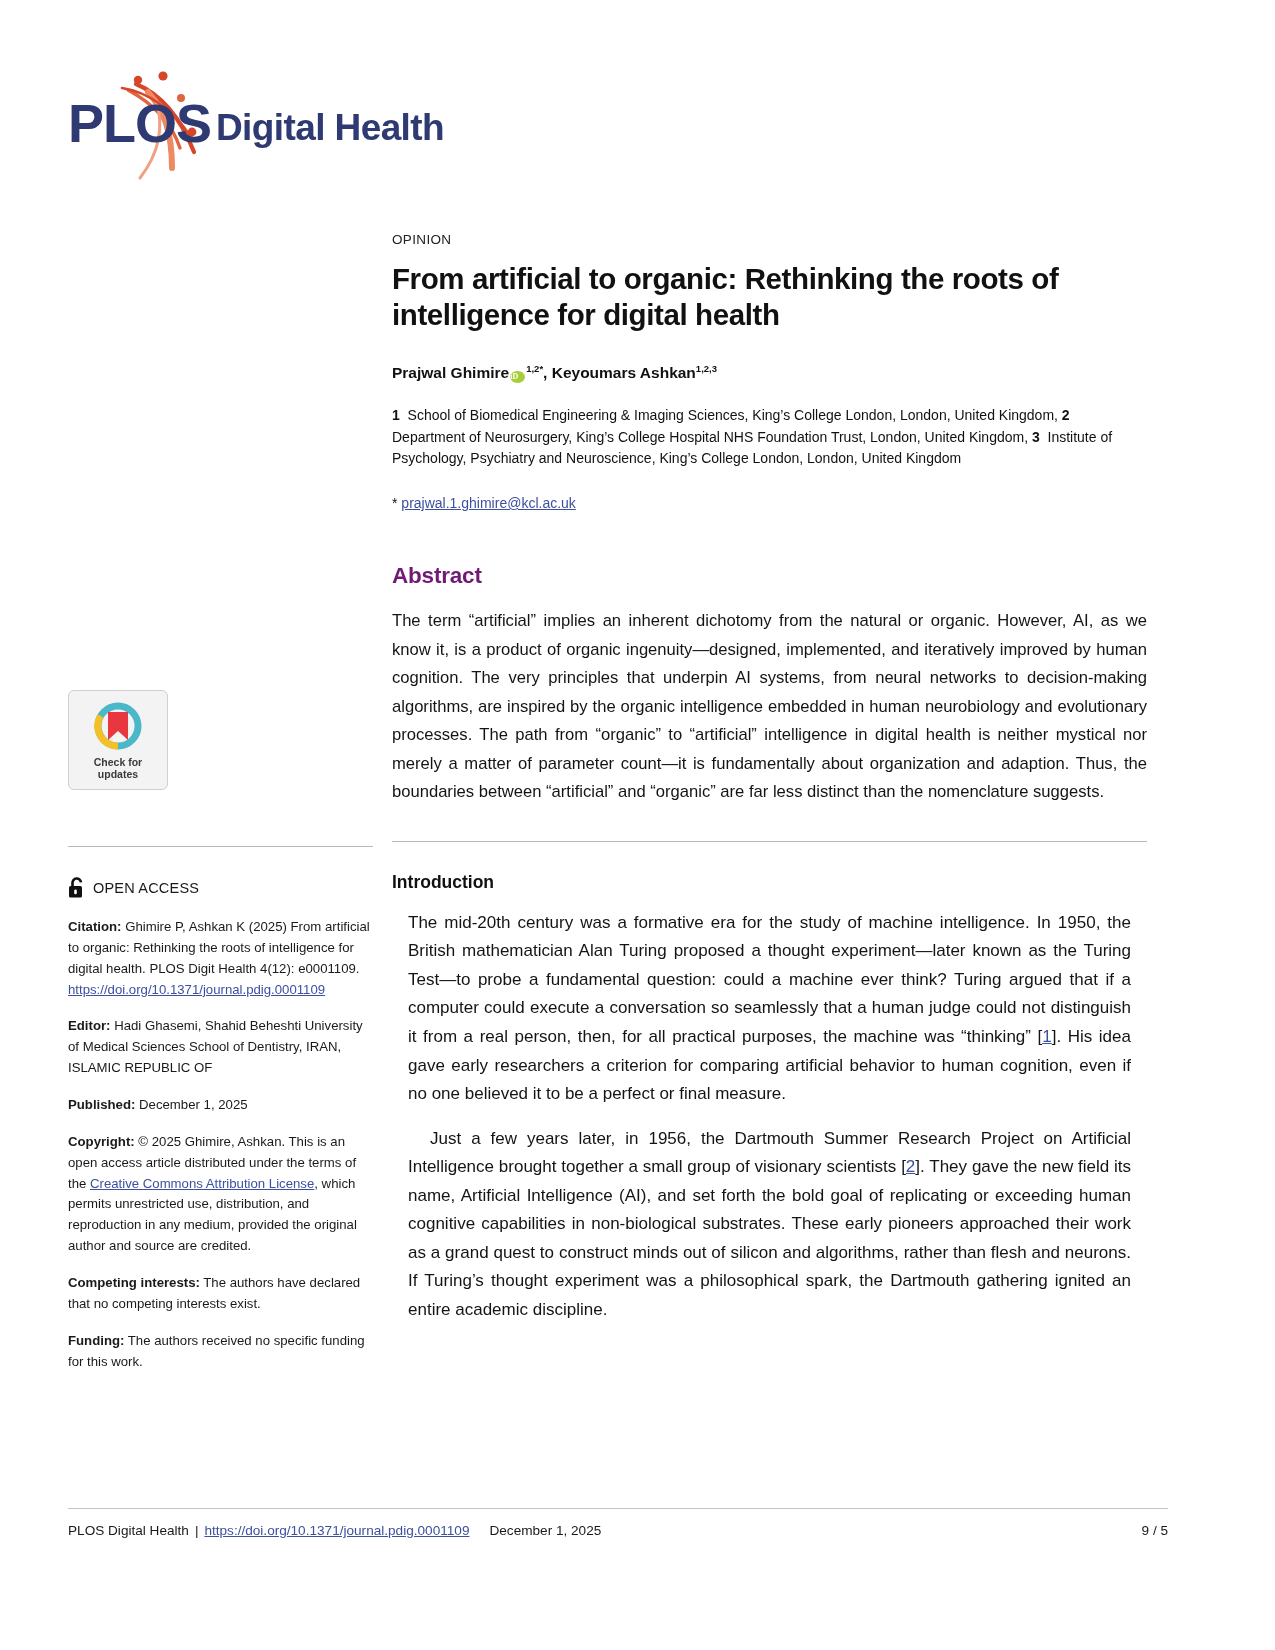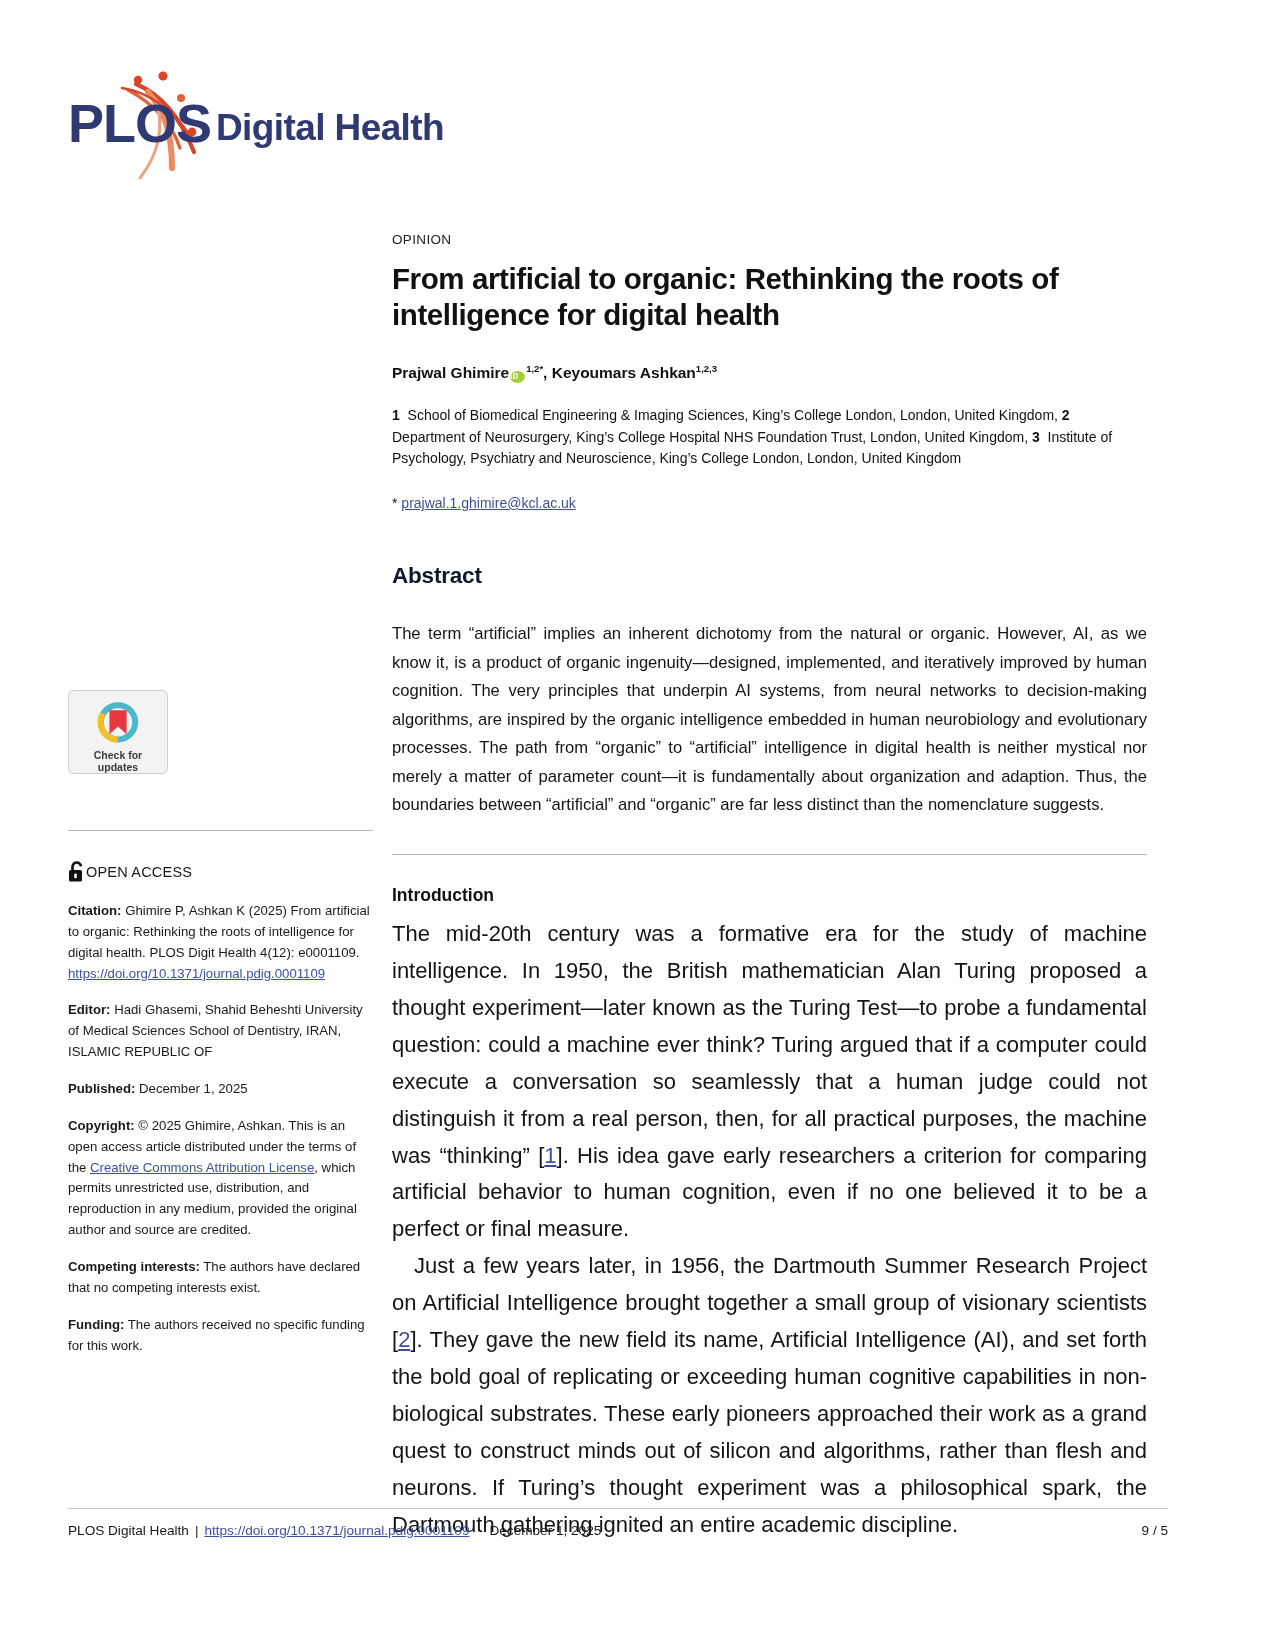--- a/index.html
+++ b/index.html
@@ -98,9 +98,9 @@
   h2.section-head {
     font-size: 22.5px;
     font-weight: bold;
-    margin: 0 0 31px 0;
+    margin: 0 0 18px 0;
     letter-spacing: -0.2px;
-    color: #0f172a;
+    color: #701a75;
   }
   h3.sub-head {
     font-size: 17.5px;

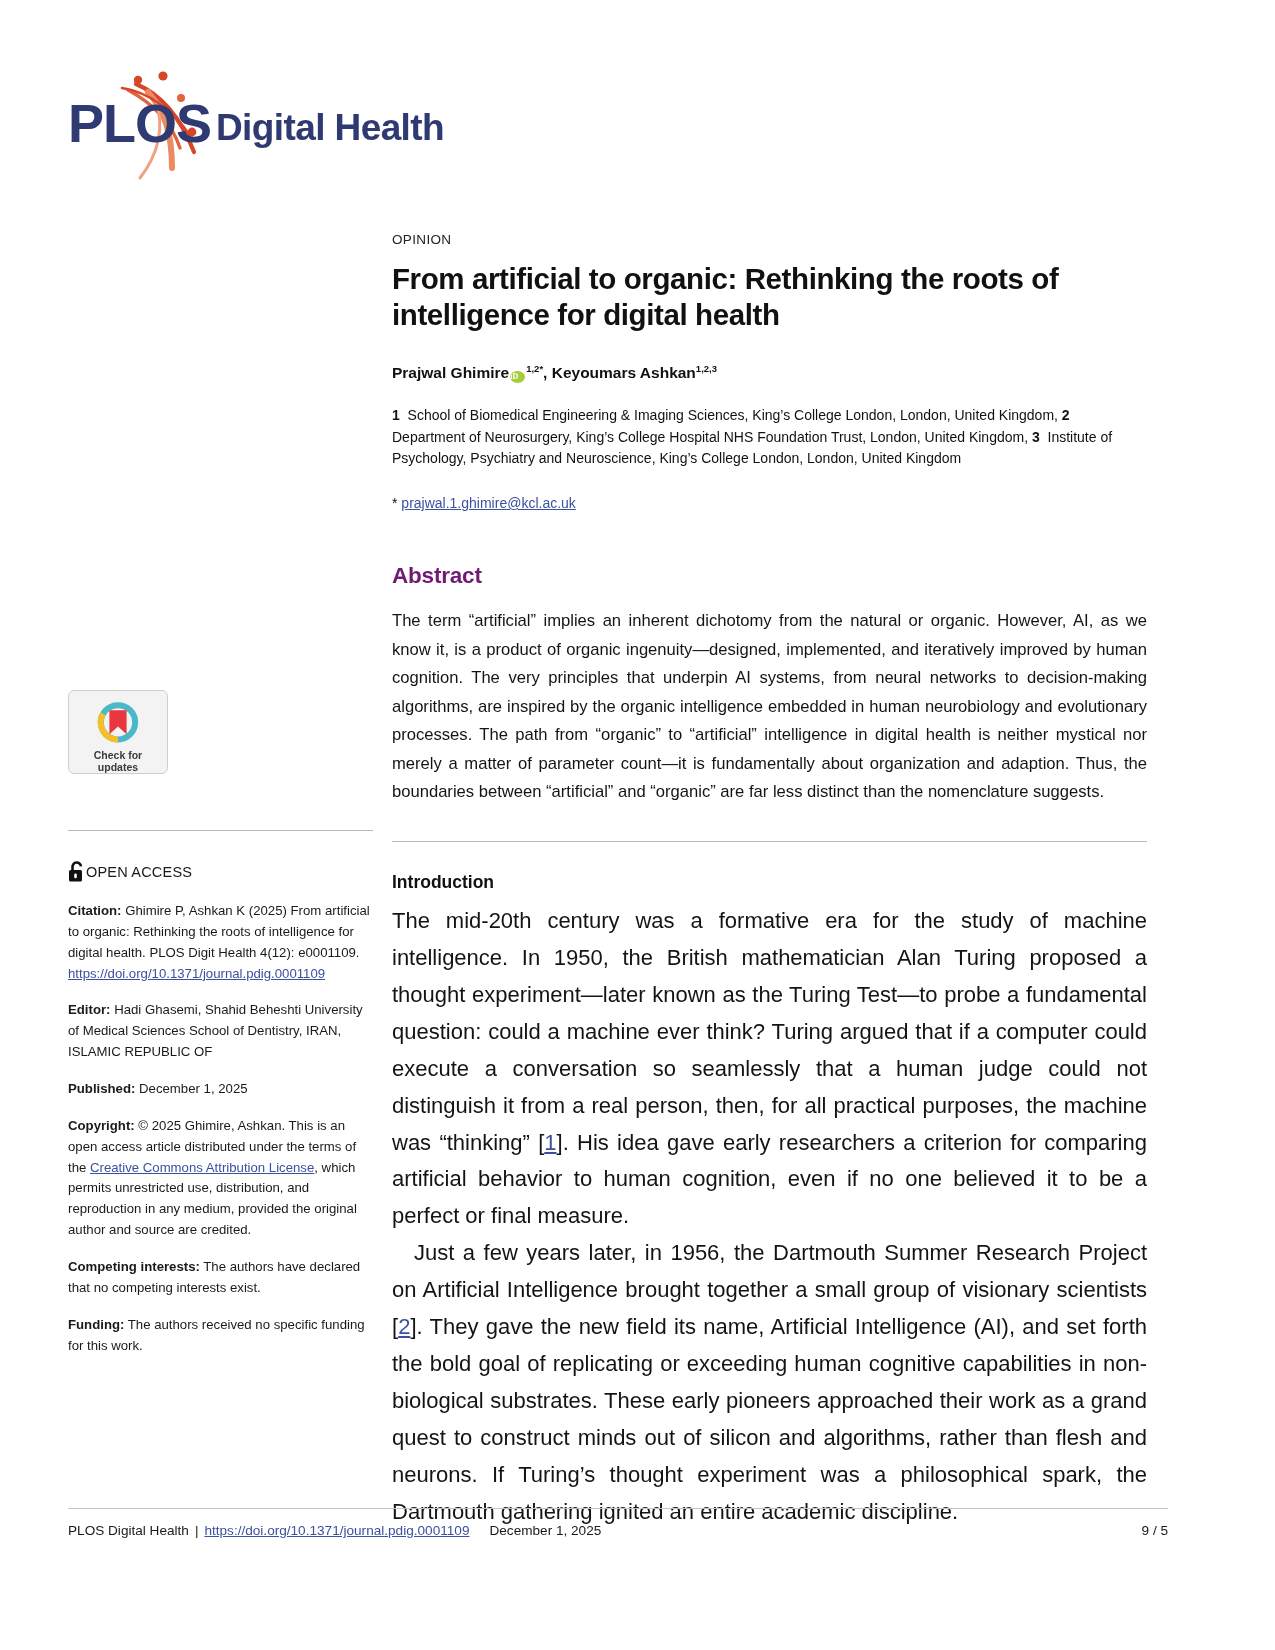--- a/index.html
+++ b/index.html
@@ -135,7 +135,7 @@
   
   .crossmark {
     width: 100px;
-    height: 84px;
+    height: 100px;
     border: 1px solid #cfcfcf;
     border-radius: 6px;
     background: #f3f3f3;

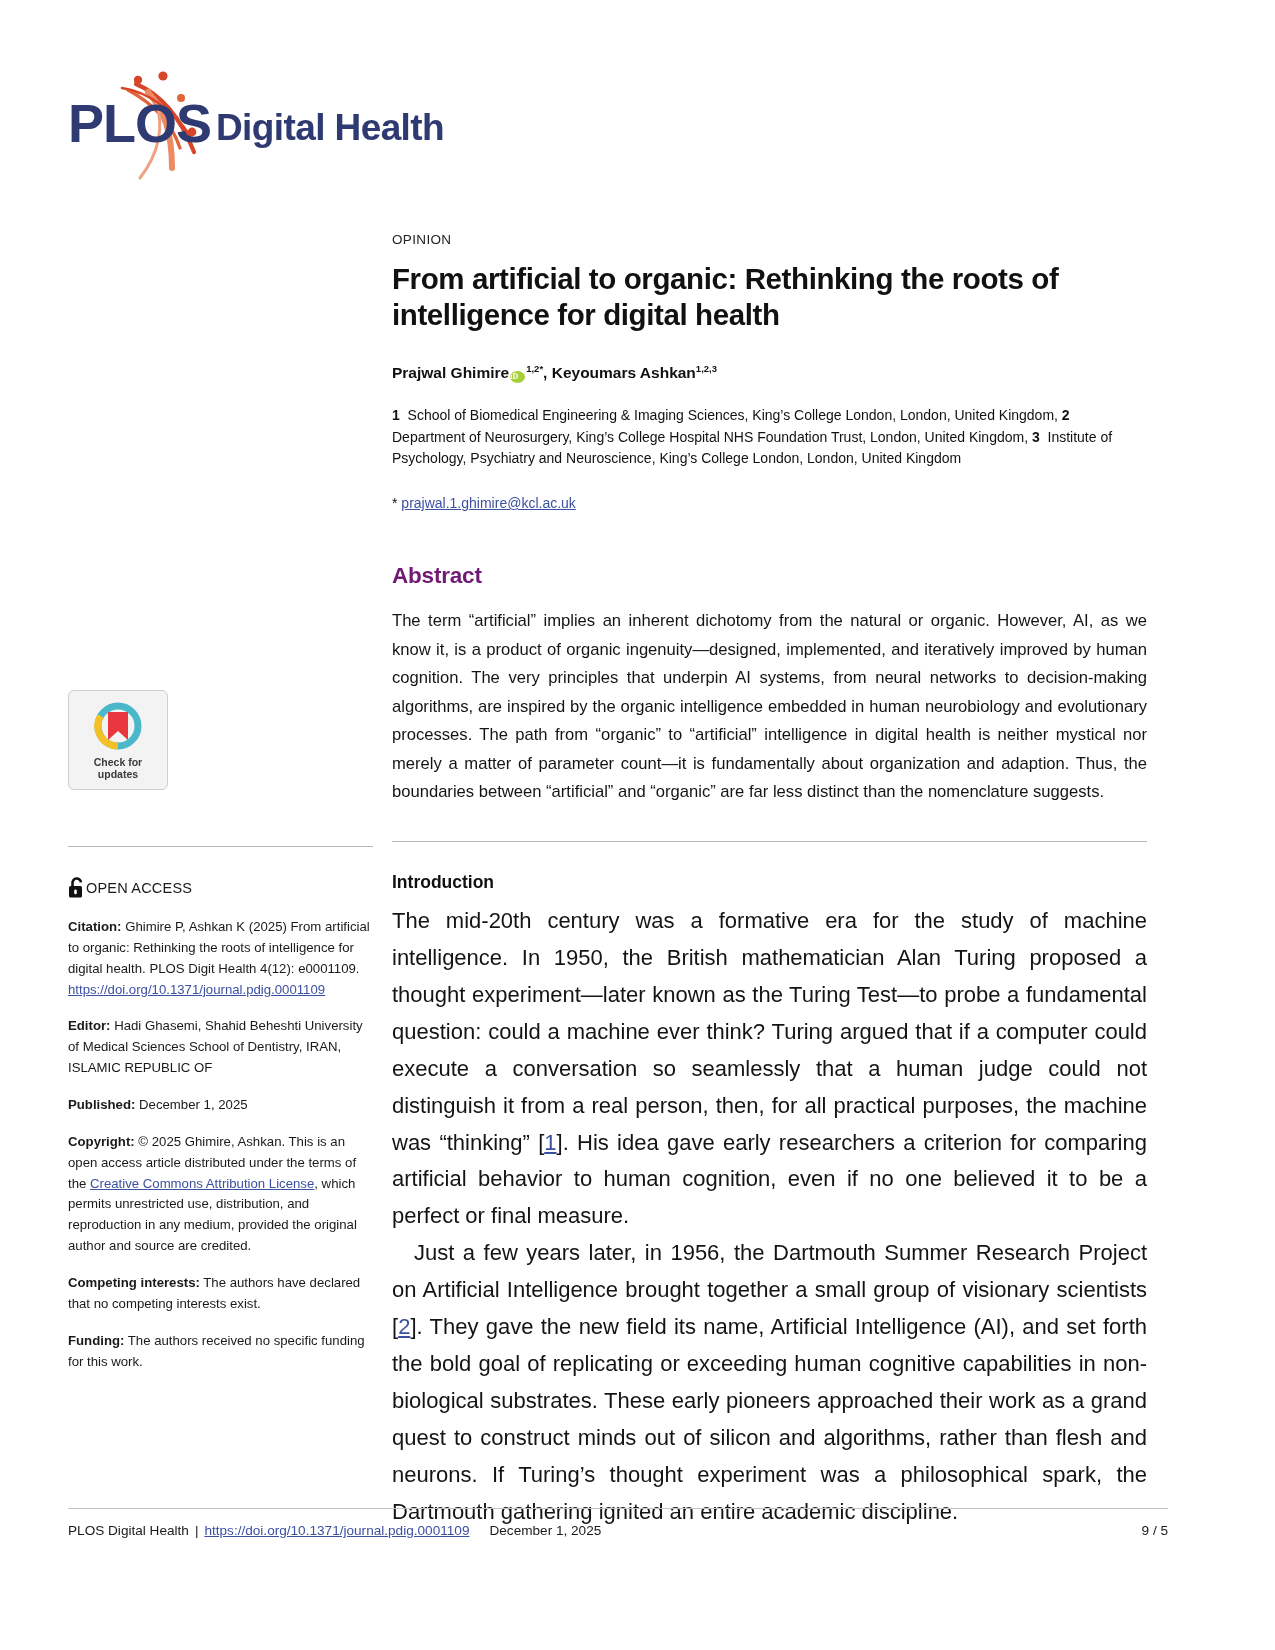--- a/index.html
+++ b/index.html
@@ -164,6 +164,7 @@
   .oa-row {
     display: flex;
     align-items: center;
+    gap: 7px;
     margin-bottom: 18px;
   }
   .oa-text {

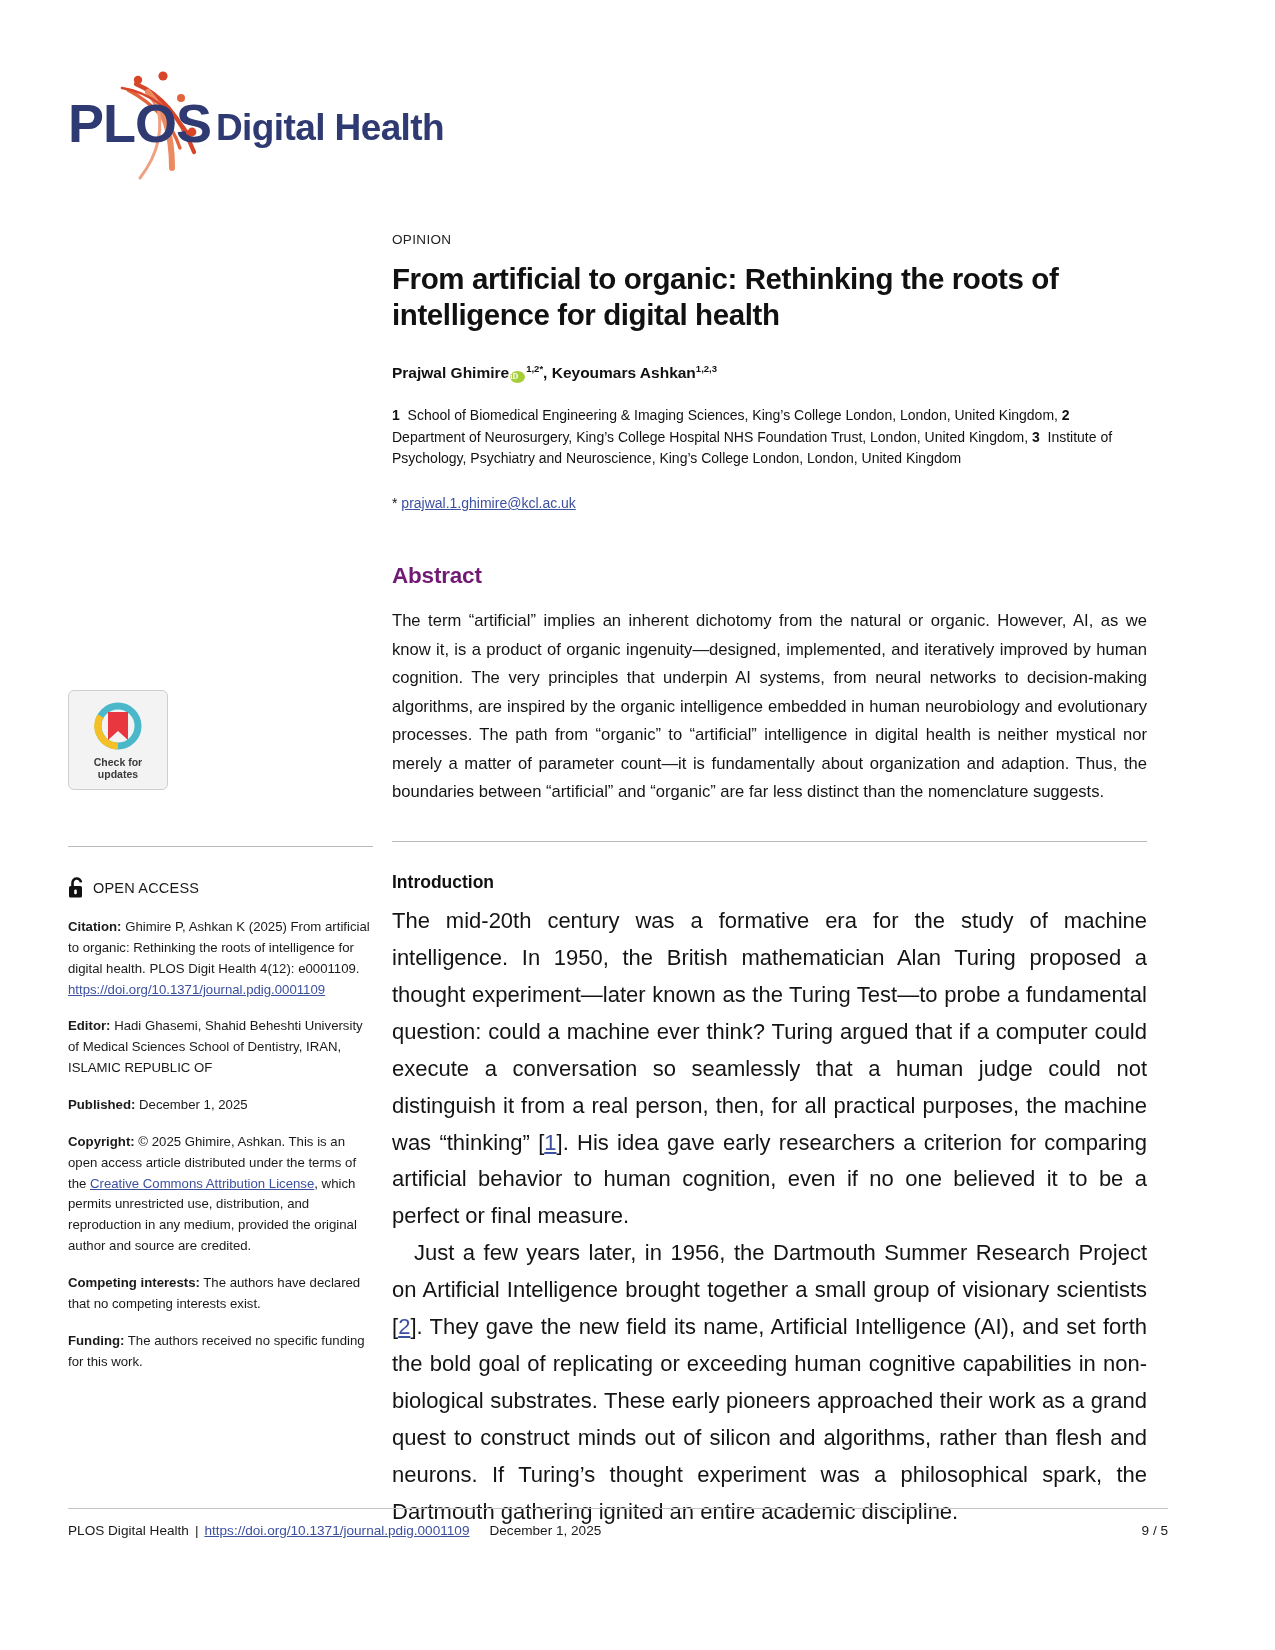--- a/index.html
+++ b/index.html
@@ -118,9 +118,9 @@
     color: #141414;
   }
   p.body-text {
-    font-size: 22px;
+    font-size: 17px;
     line-height: 1.68;
-    margin: 0;
+    margin: 16px;
     text-align: justify;
     color: #141414;
   }

